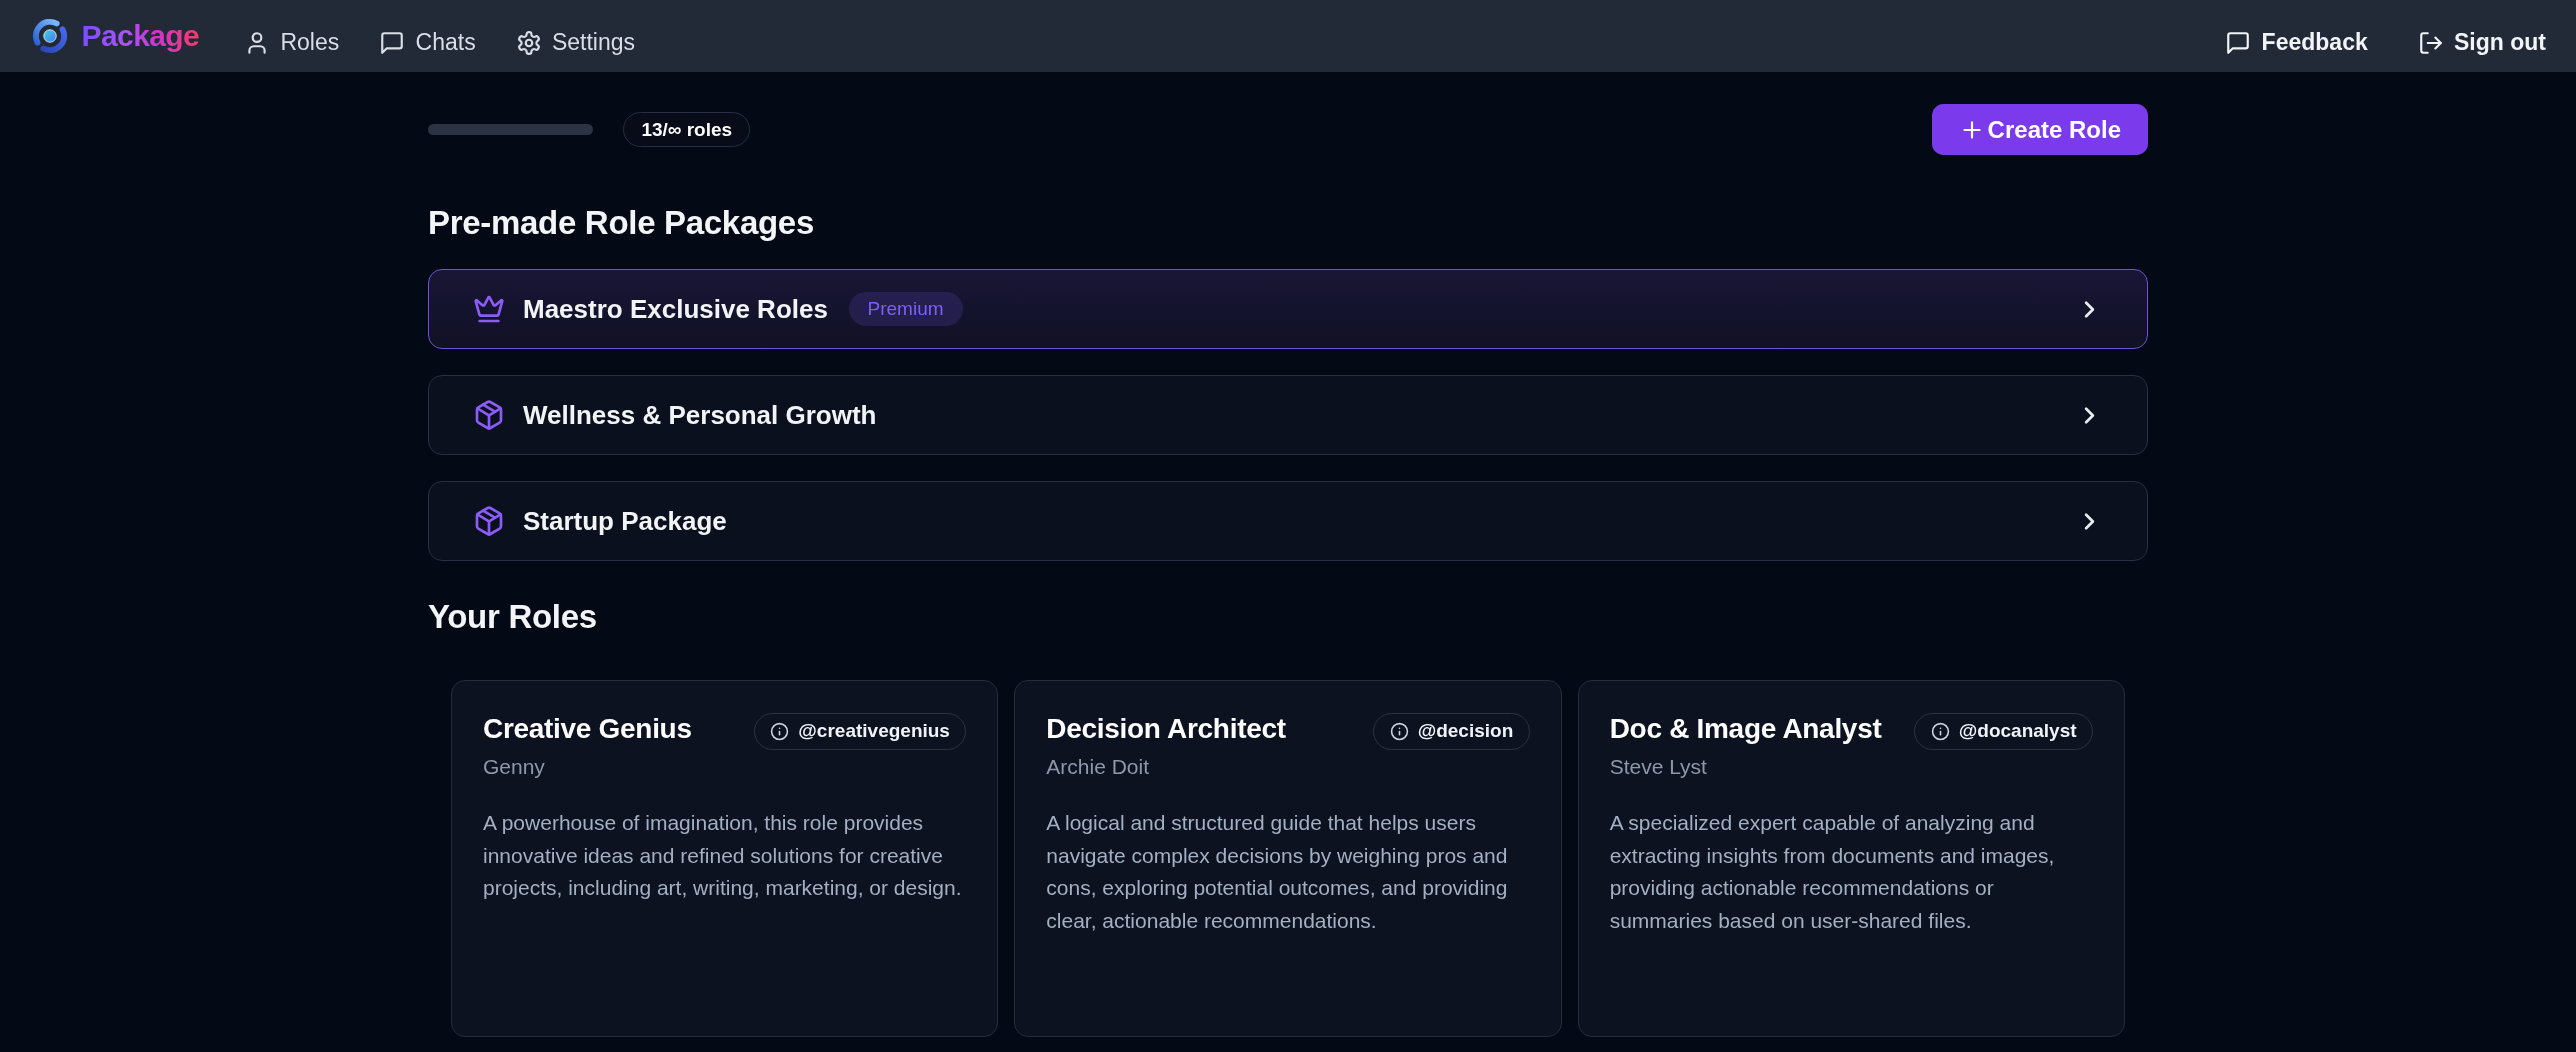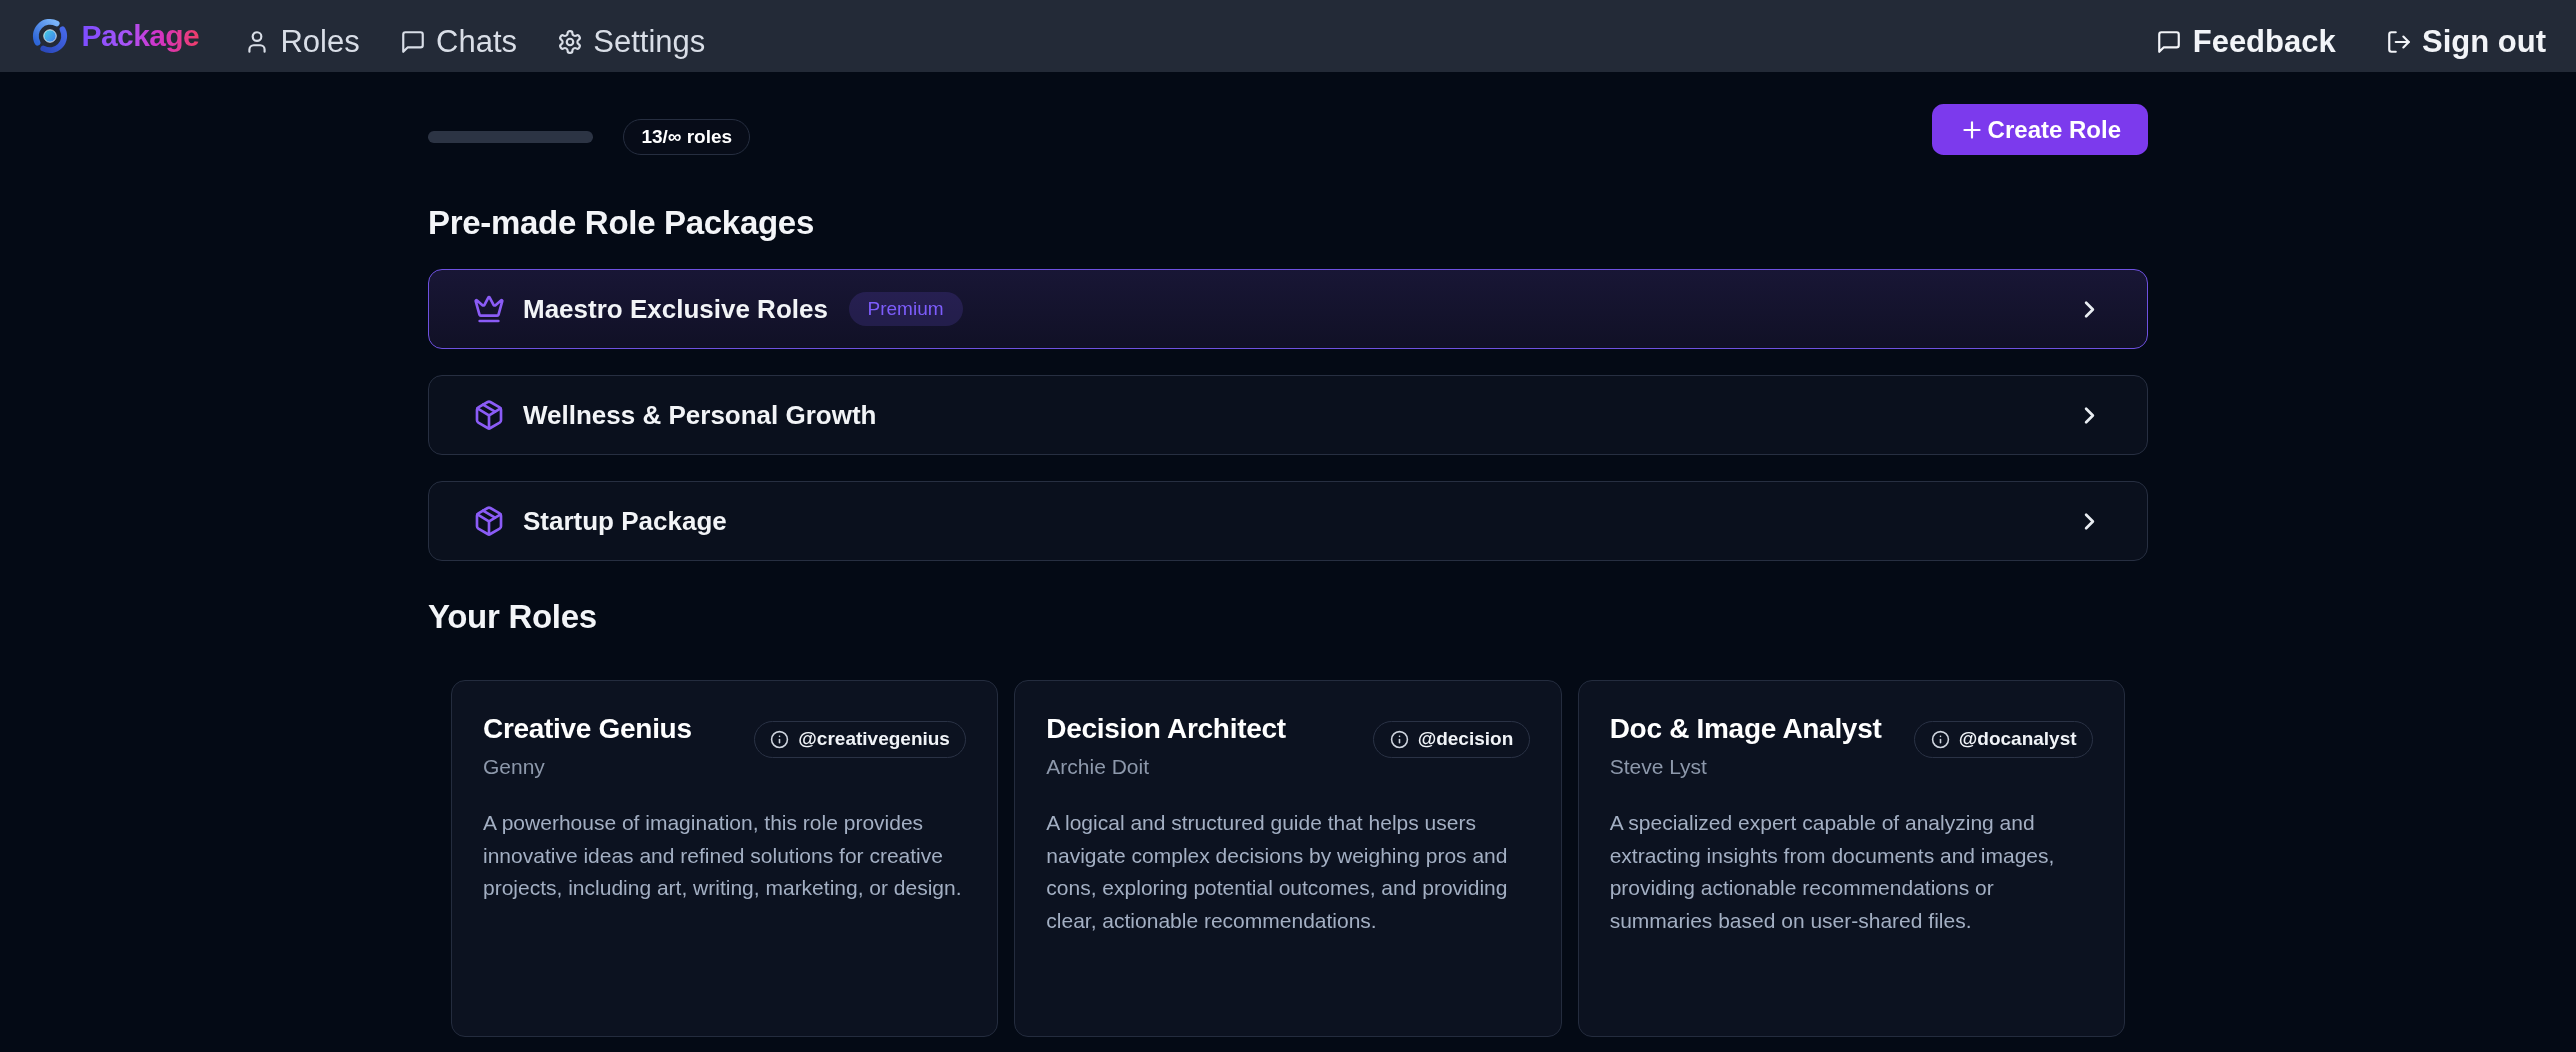--- a/index.html
+++ b/index.html
@@ -24,8 +24,8 @@
   }
   .nav-links { display:flex; align-items:center; gap:40px; margin-left:45px; }
   .nav-item {
-    display:flex; align-items:center; gap:10.3px;
-    font-size:31px; font-weight:500; color:#d9dee7; cursor:pointer;margin-top:12px;
+    display:flex; align-items:flex-end; gap:10.3px;
+    font-size:23px; font-weight:500; color:#d9dee7; cursor:pointer;margin-top:12px;
   }
   .nav-item svg { stroke:#d9dee7; }
   .nav-right { margin-left:auto; display:flex; align-items:center; gap:50px; }

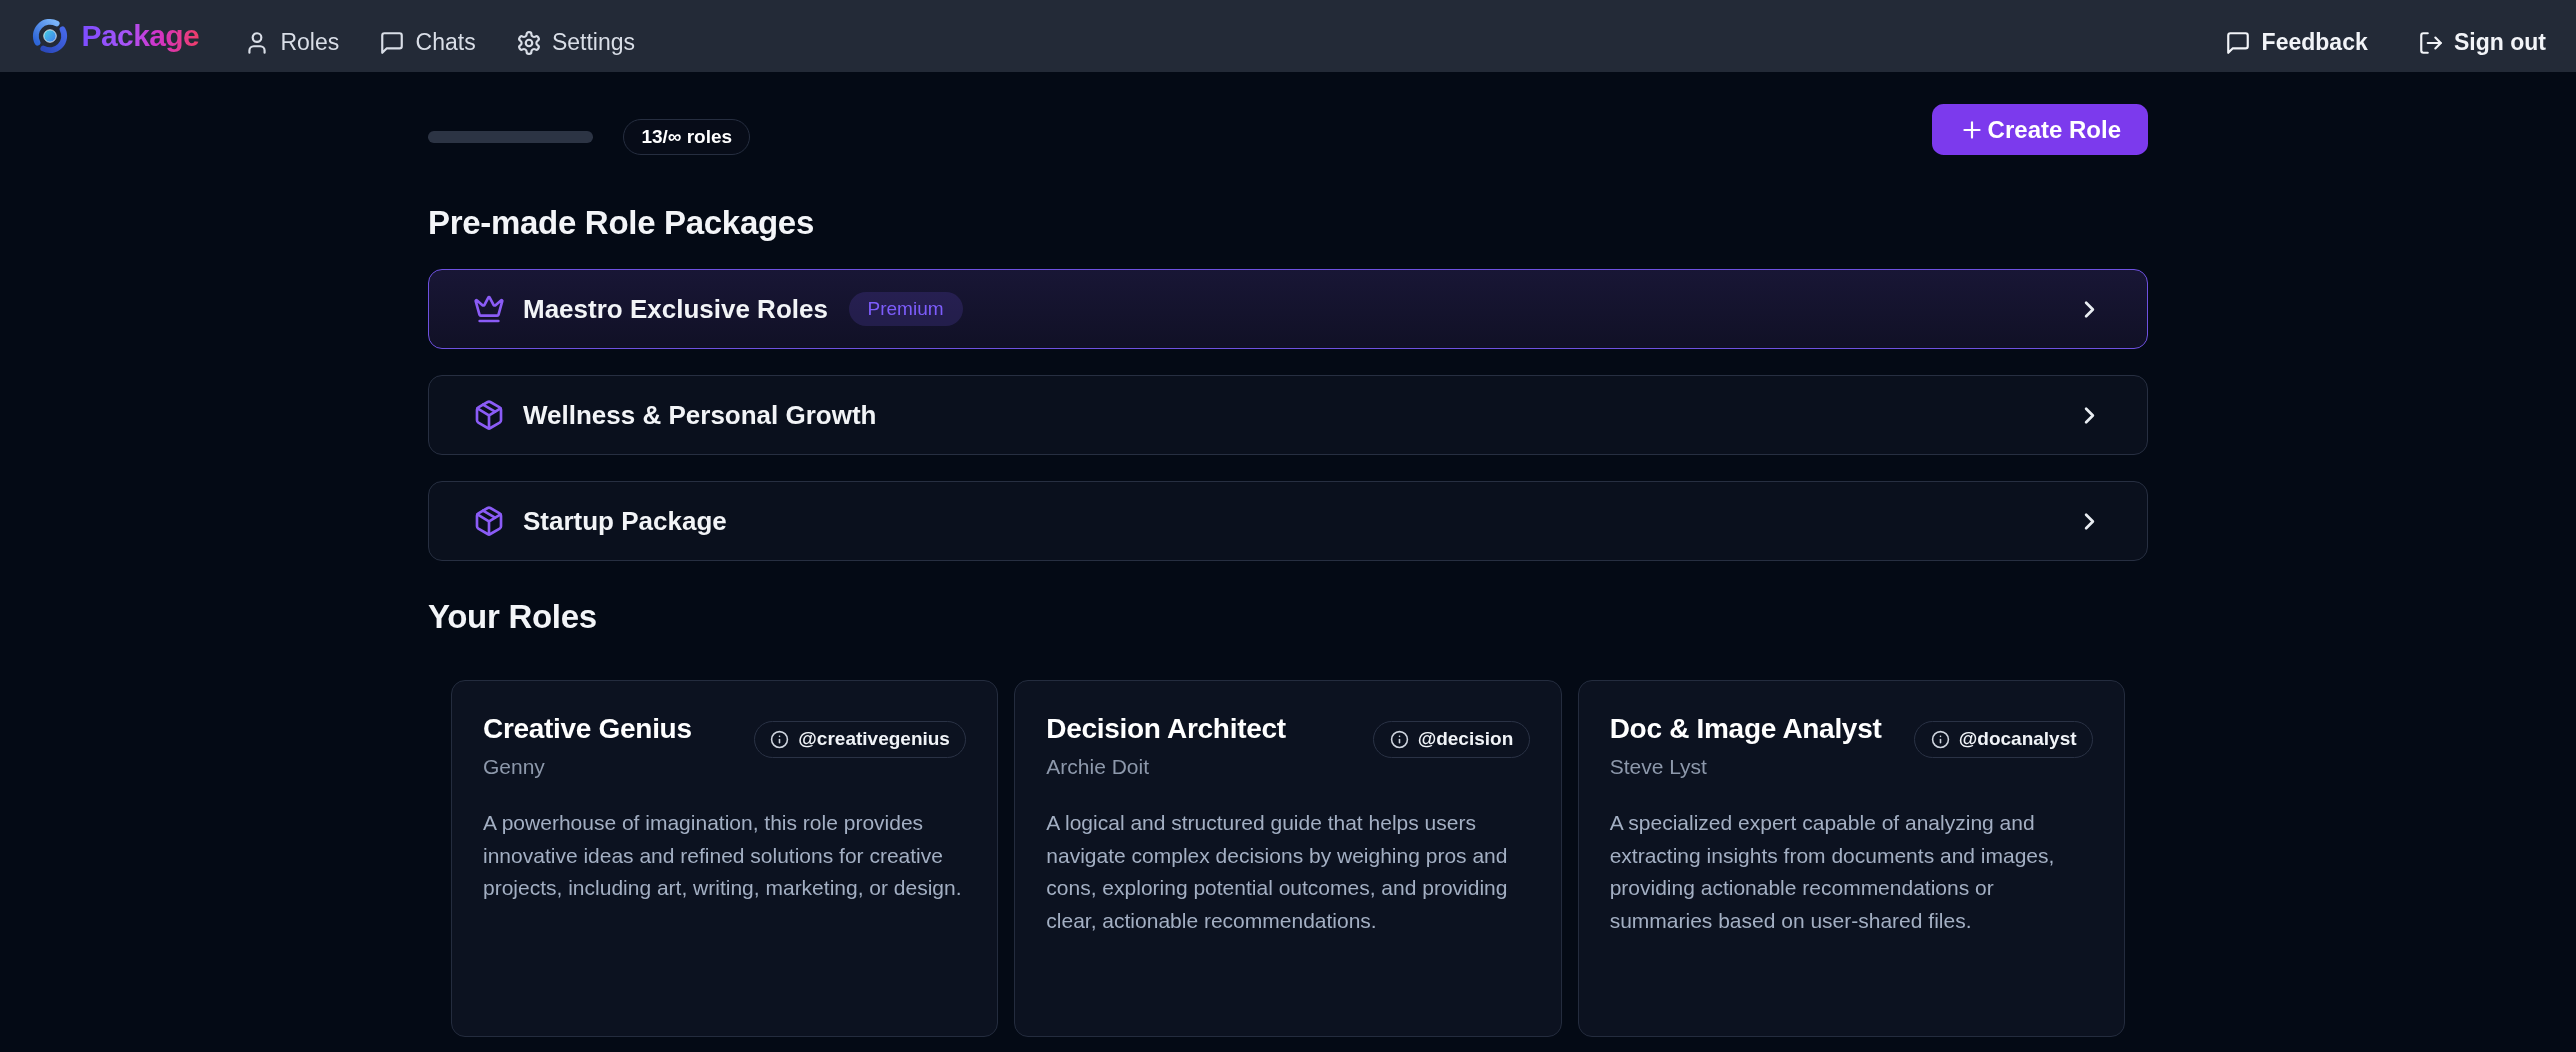--- a/index.html
+++ b/index.html
@@ -37,7 +37,7 @@
 
   .top-row {
     padding-top:32px;
-    display:flex; align-items:flex-end; justify-content:space-between;
+    display:flex; align-items:center; justify-content:space-between;
   }
   .usage { display:flex; align-items:center; }
   .progress-track {

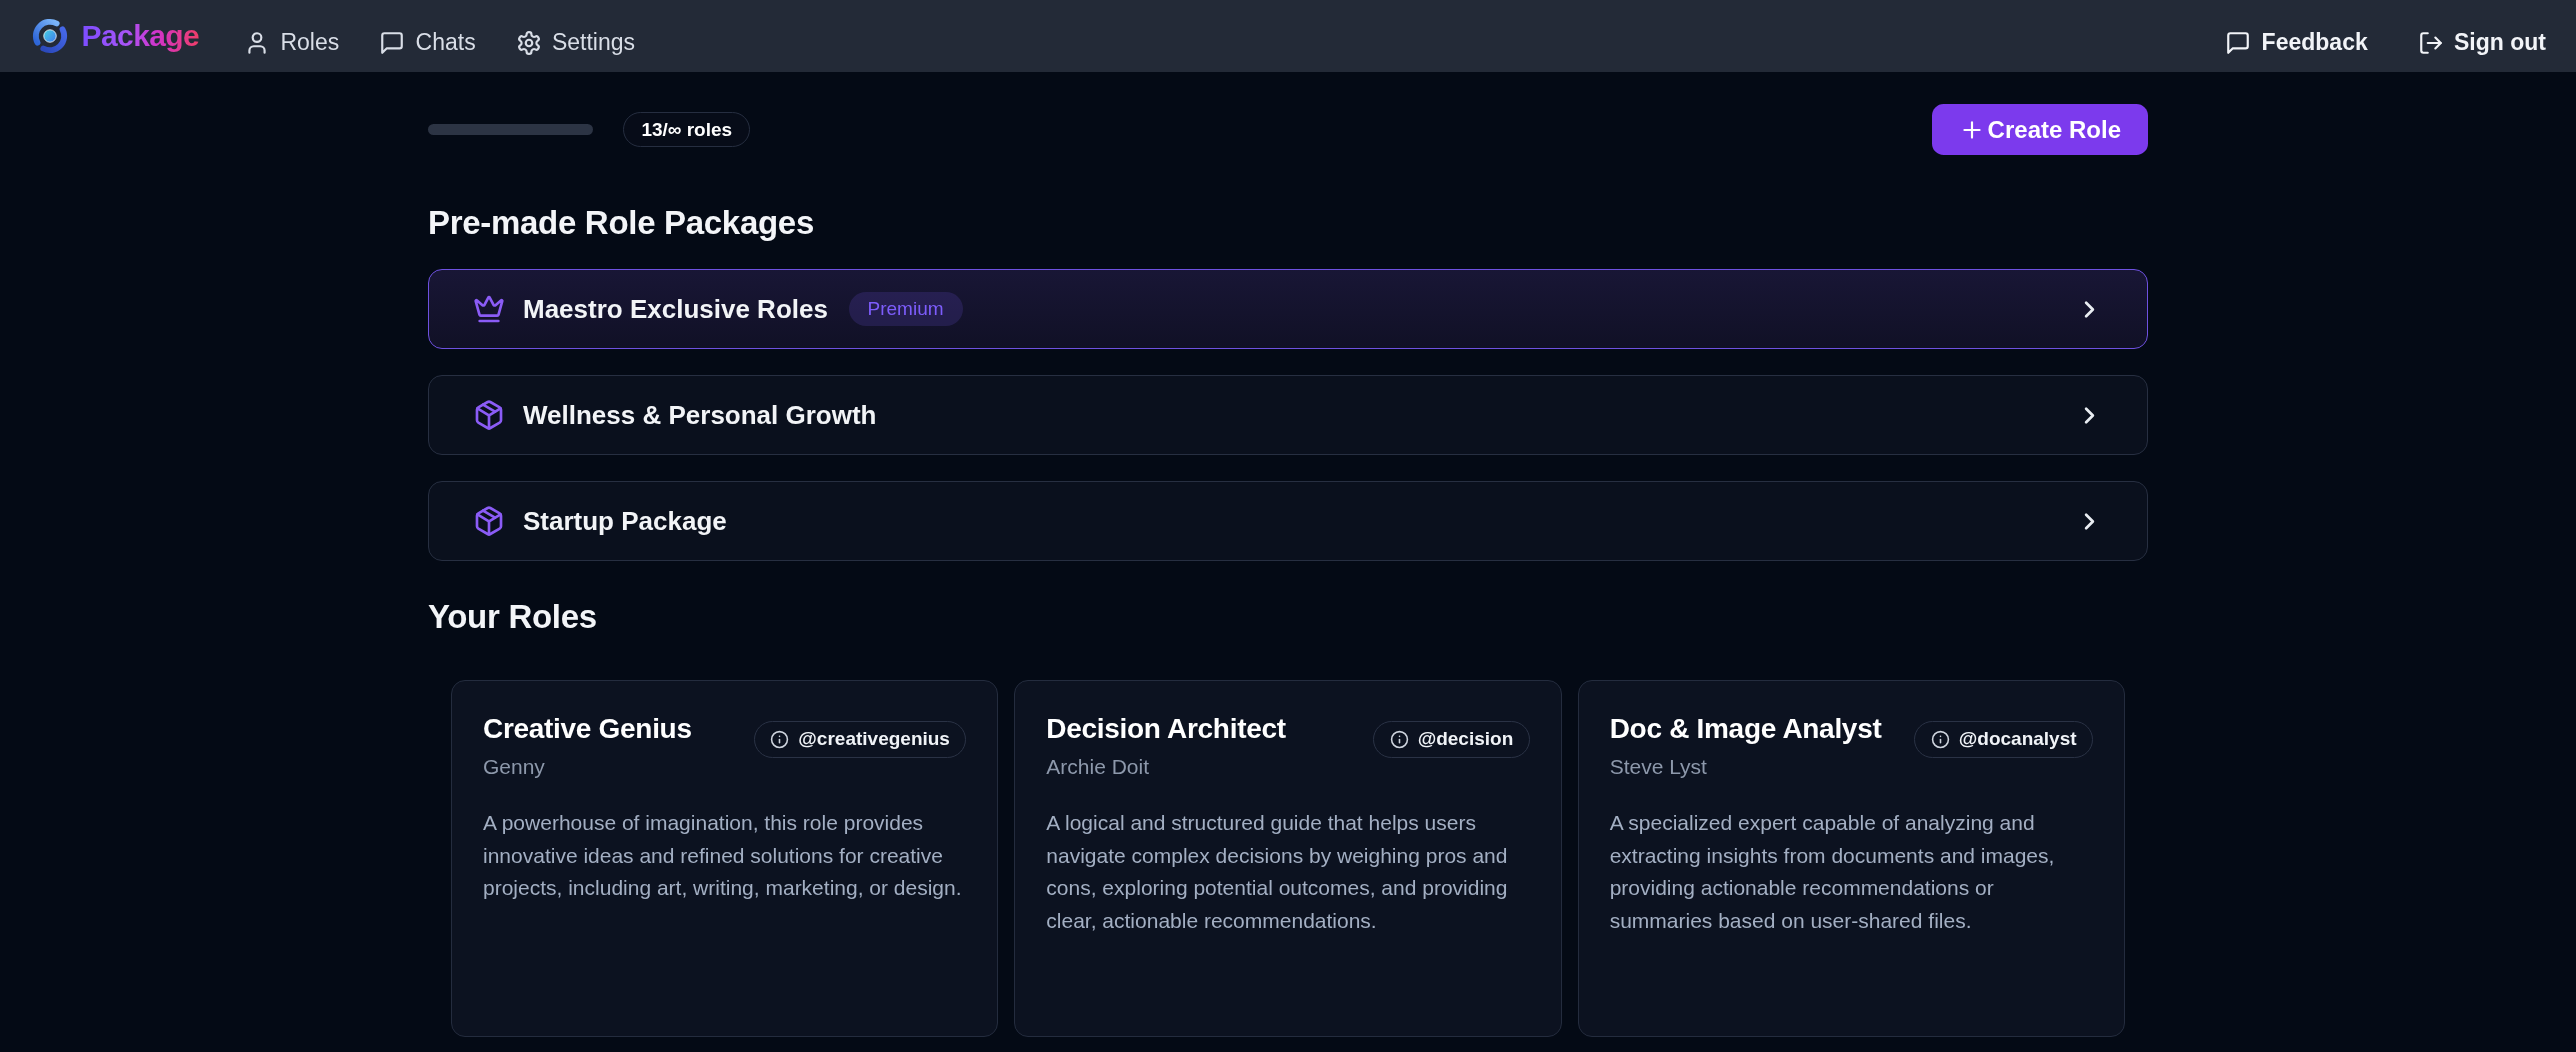--- a/index.html
+++ b/index.html
@@ -95,7 +95,7 @@
   .handle-badge {
     display:flex; align-items:center; gap:9px;
     border:1.3px solid #2a3245; border-radius:642px;
-    padding:6.4px 15.4px; margin-top:8px; flex:none;
+    padding:6.4px 15.4px; margin-top:0; flex:none;
   }
   .handle-badge svg { stroke:#cdd3dd; }
   .handle-text { font-size:19px; font-weight:700; color:#f0f3f7; white-space:nowrap; }

